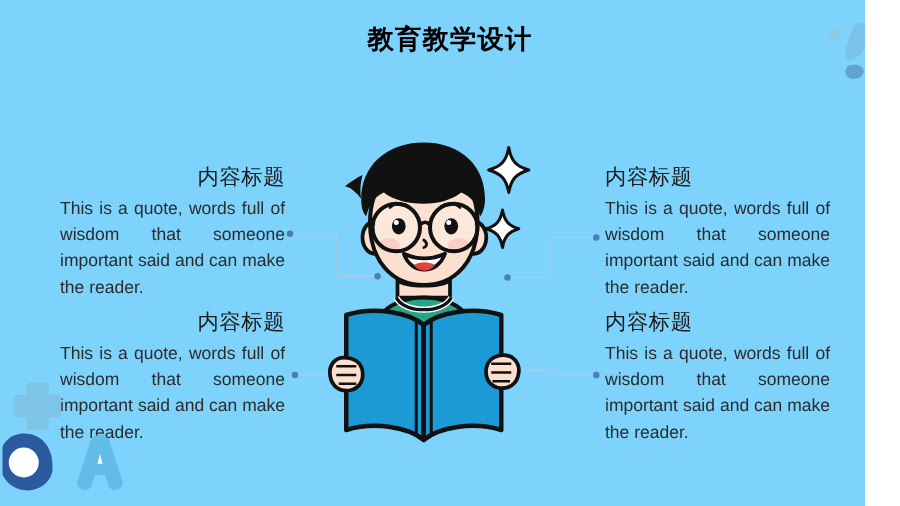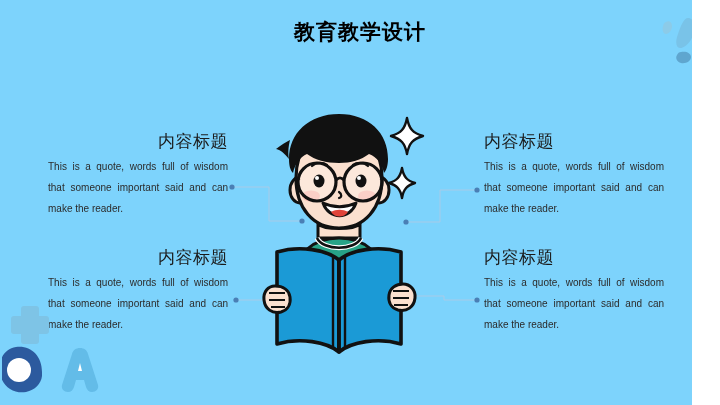--- a/index.html
+++ b/index.html
@@ -72,7 +72,7 @@
   .block-right .block-heading { text-align: left; }
 
   .block-body {
-    font-size: 10px;
+    font-size: 14px;
     color: #2b2b2b;
     line-height: 21px;
     text-align: justify;

